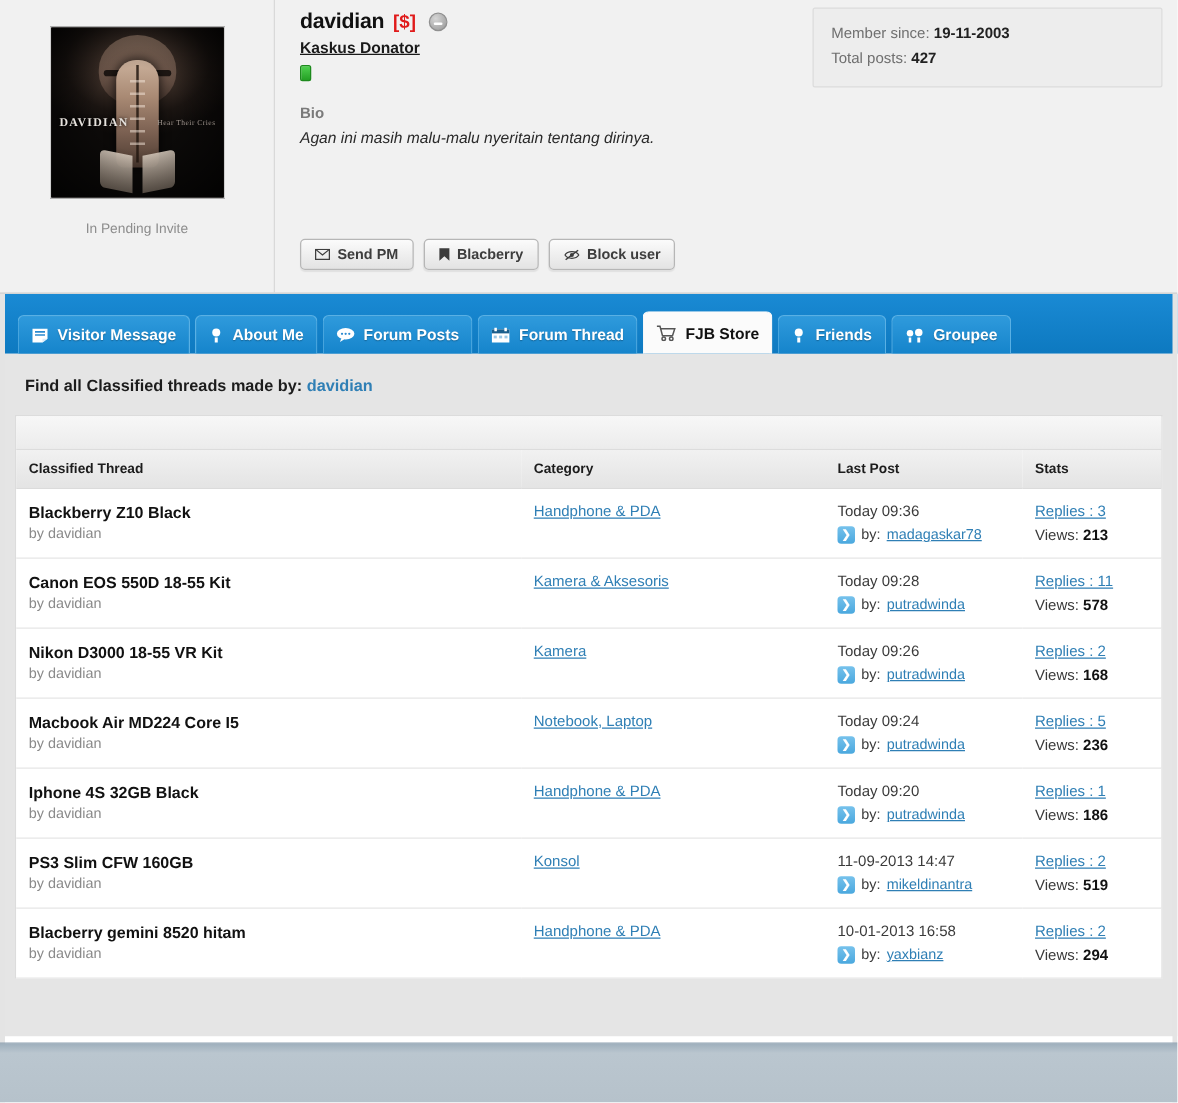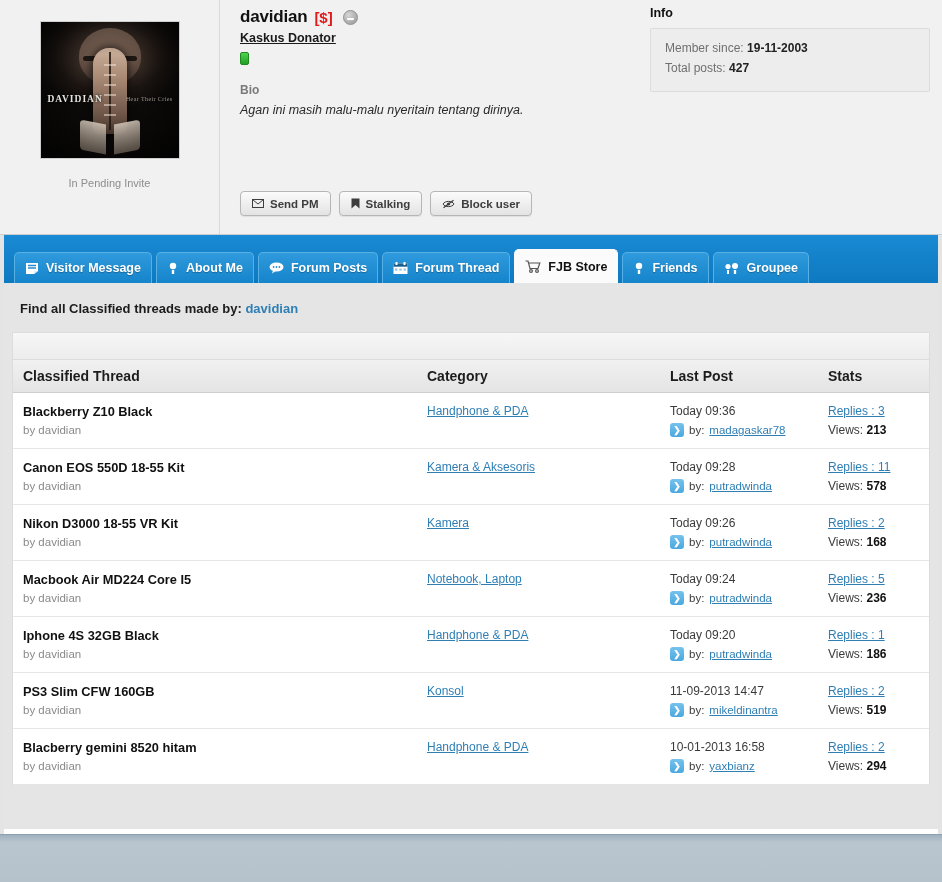--- a/index.html
+++ b/index.html
@@ -513,7 +513,6 @@
   </div>
 
   <div class="infobox-col">
-    <div class="info-head">Info</div>
     <div class="info-panel">
       <div class="info-line">
         <span>Member since:</span>

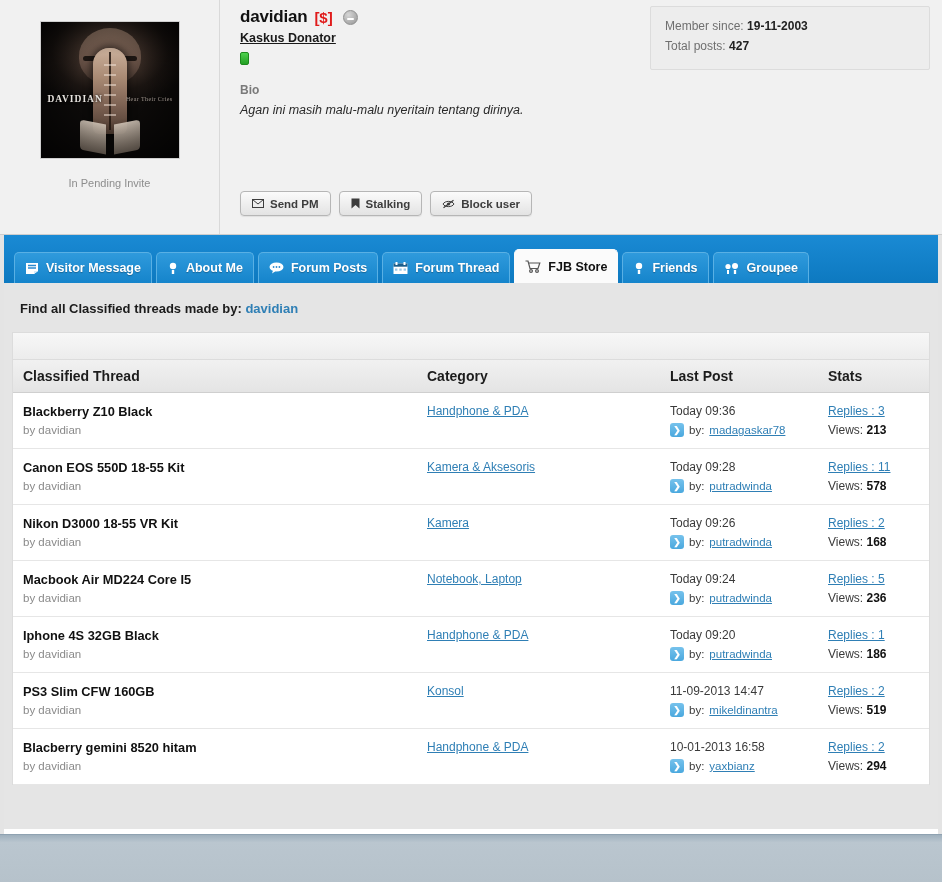--- a/index.html
+++ b/index.html
@@ -497,7 +497,7 @@
               <path d="M0.5 0.5 H8.5 V10.5 L4.5 7 L0.5 10.5 Z" fill="#3d3d3d"></path>
             </svg>
         </span>
-        <span>Stalking</span>
+        <span>Blacberry</span>
       </div>
       <div class="btn">
         <span>

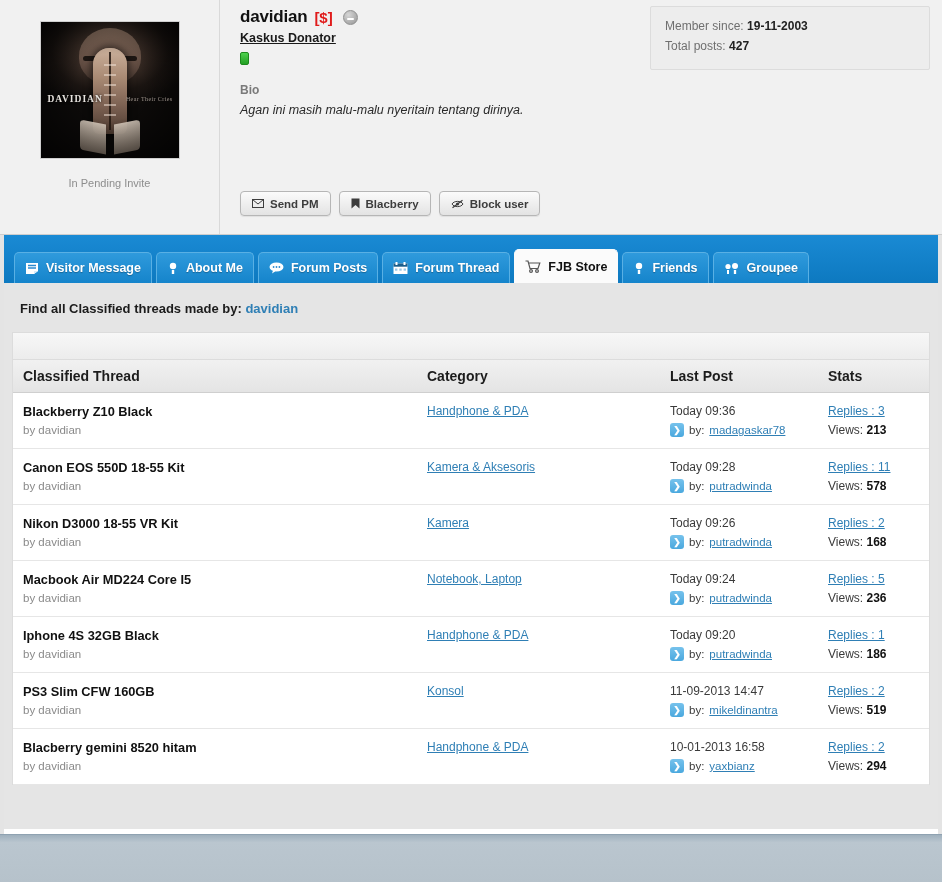--- a/index.html
+++ b/index.html
@@ -342,7 +342,7 @@
     background: linear-gradient(180deg, #f1f1f1 0%, #e4e4e4 100%);
     border-bottom: 1px solid #cfcfcf;
     text-align: left;
-    font-size: 14px;
+    font-size: 11px;
     font-weight: bold;
     color: #1c1c1c;
     padding: 8px 0 8px 10px;

